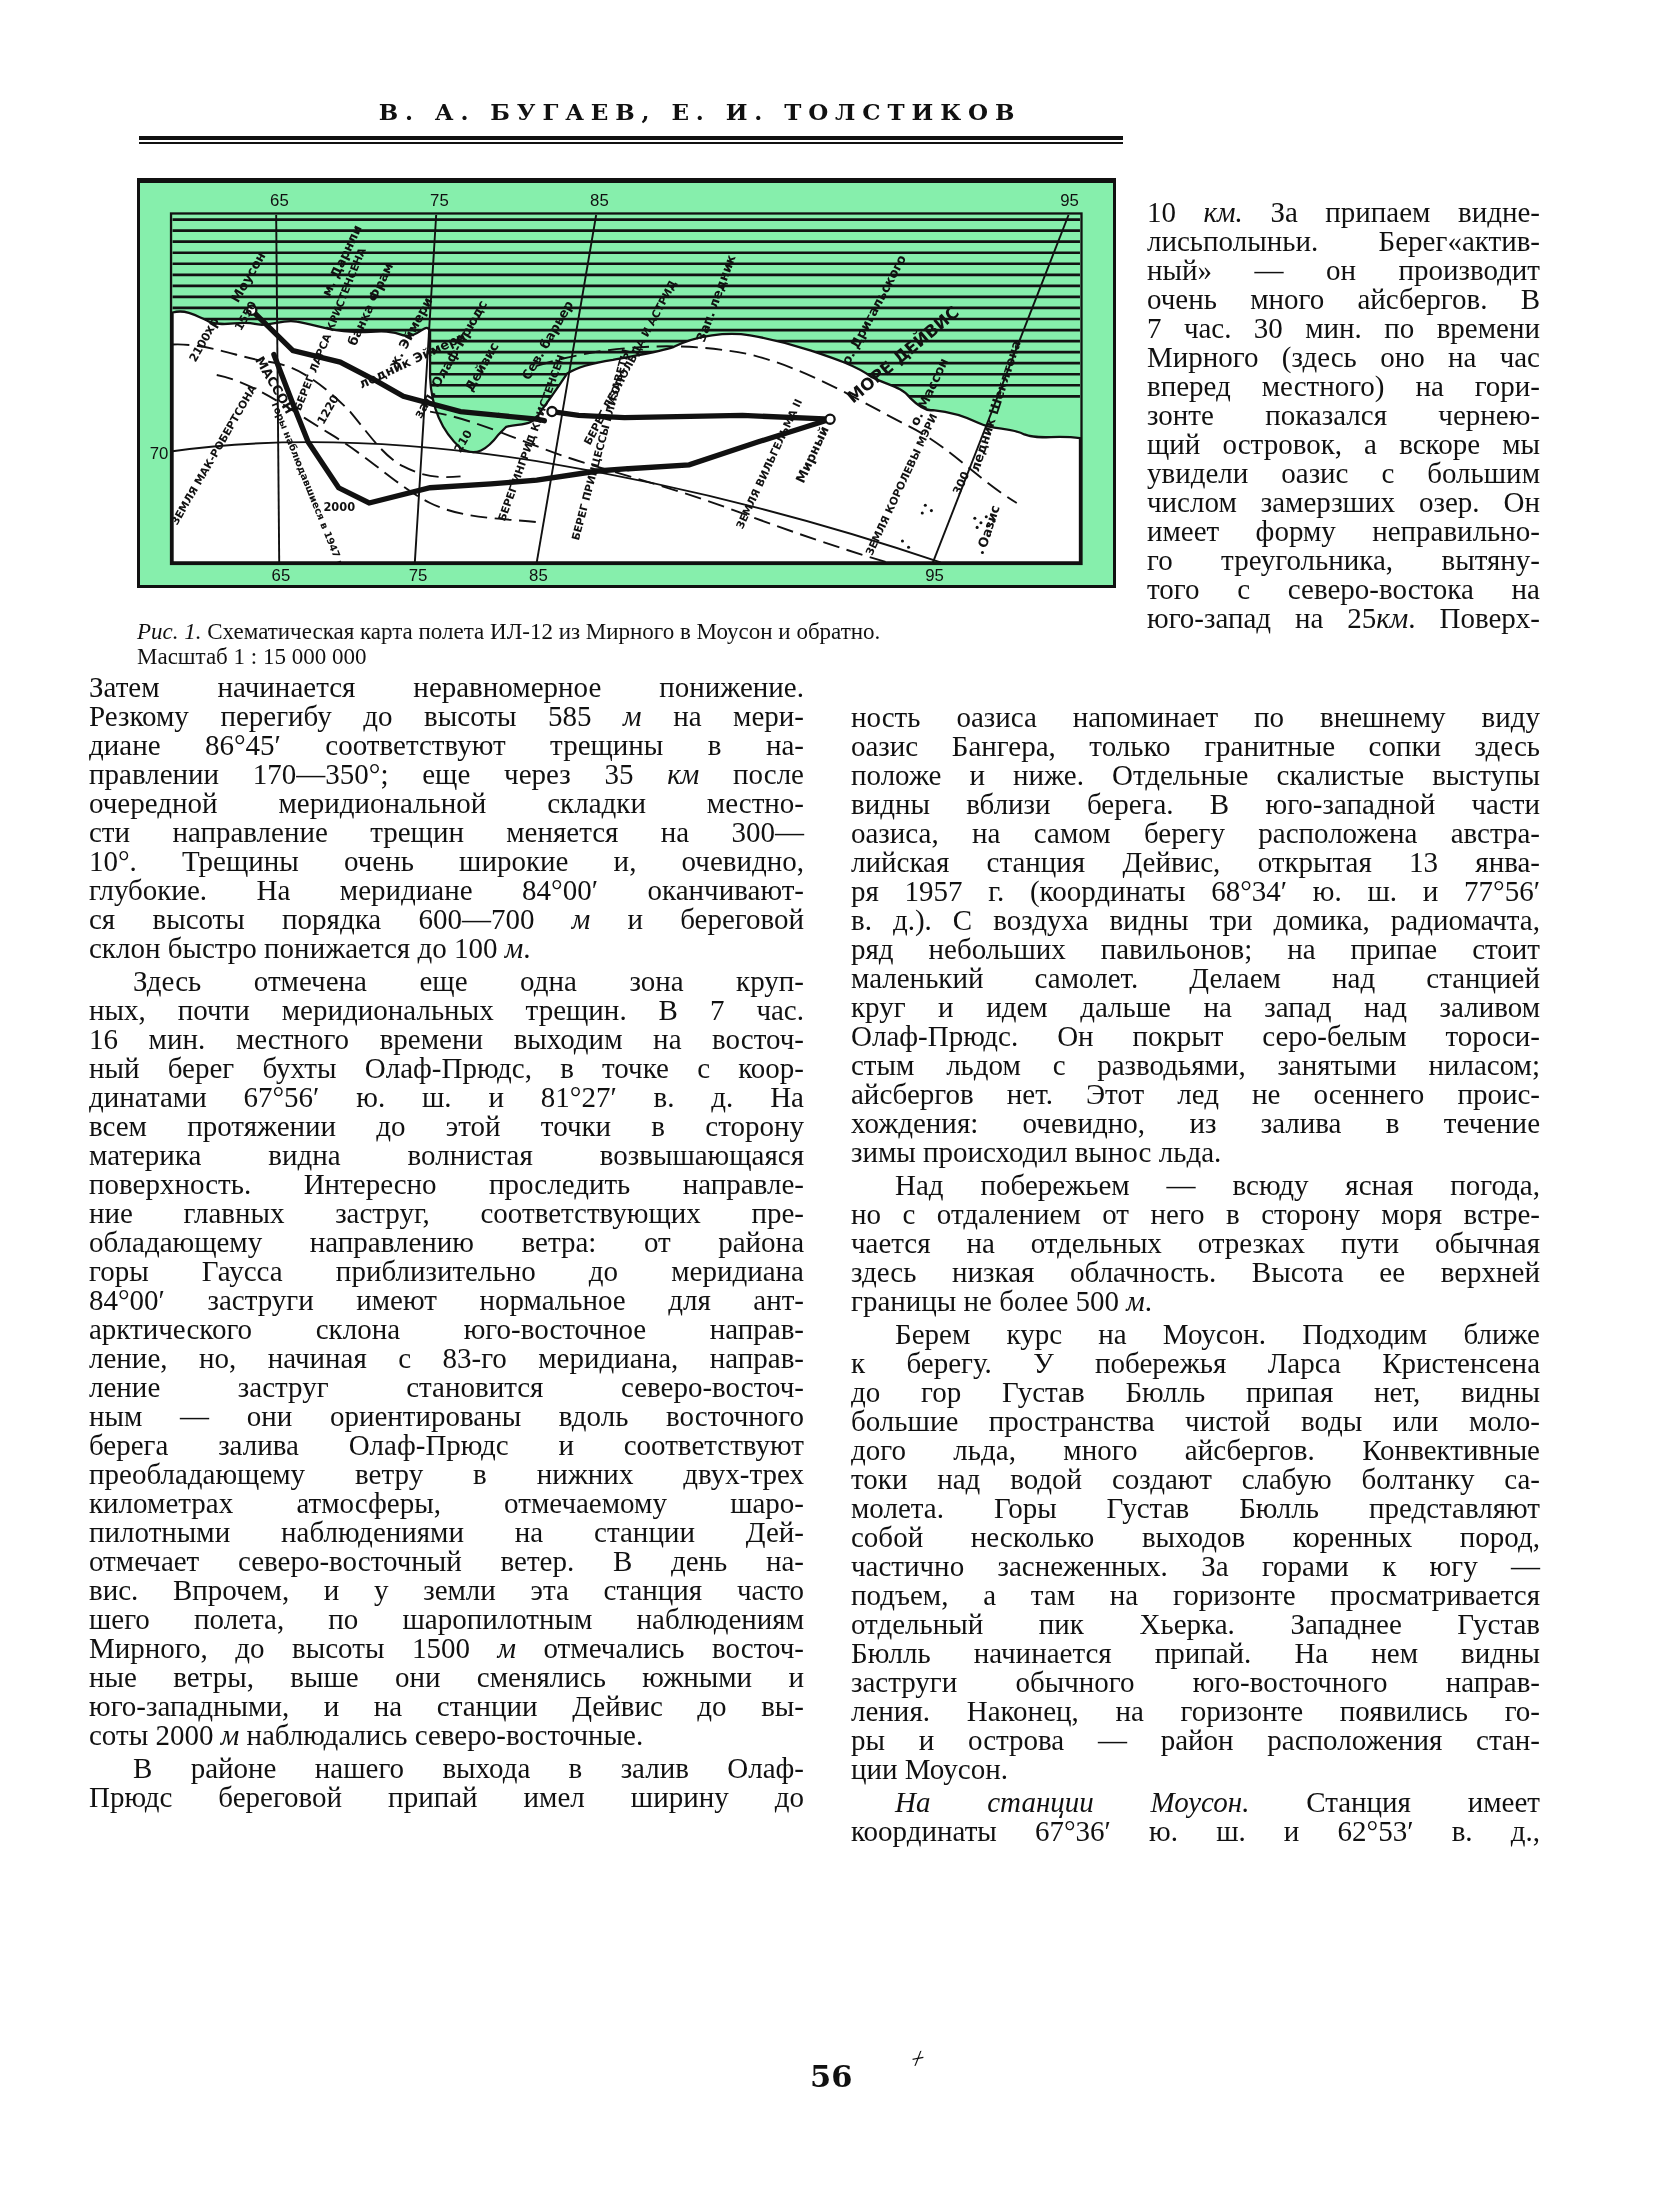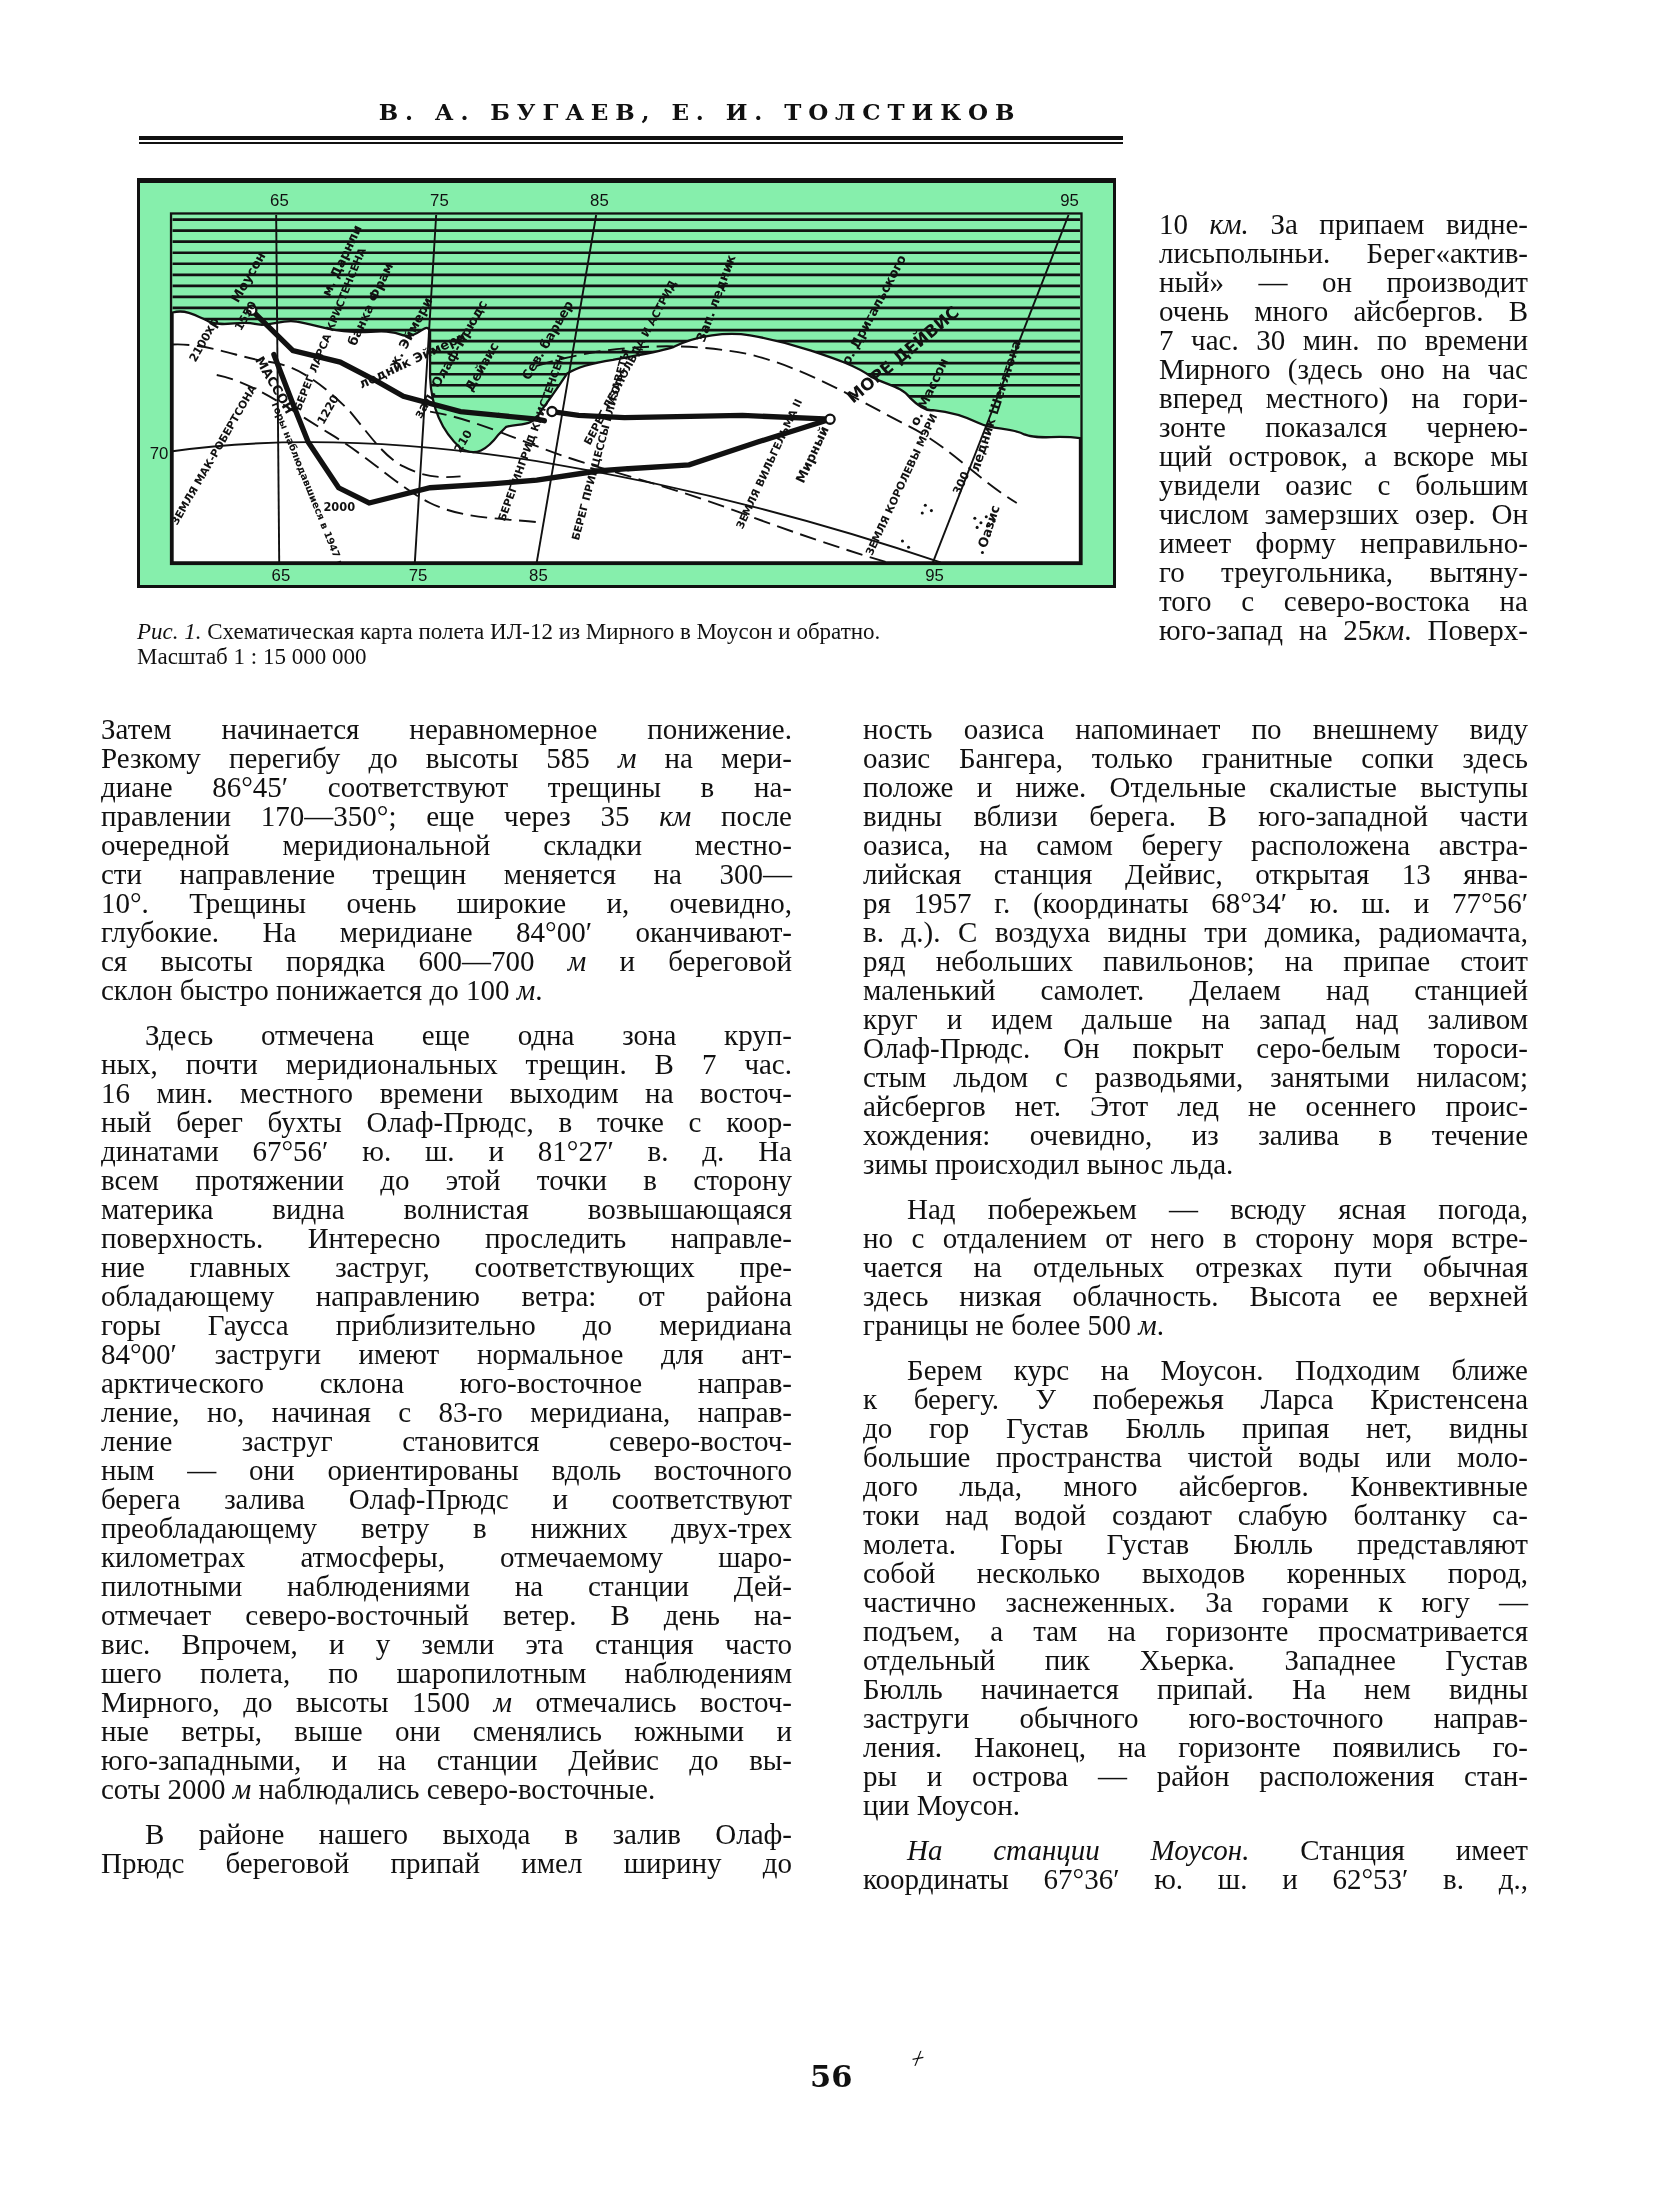--- a/index.html
+++ b/index.html
@@ -18,7 +18,7 @@
   .caption .fig { font-style:italic; }
   .col { position:absolute; font-family:"Liberation Serif", serif; font-size:29px;
          line-height:29px; text-align:justify; }
-  .col p { margin:16px; }
+  .col p { margin:4px; }
   .col .line { display:block; text-align:justify; text-align-last:justify; white-space:nowrap; }
   .col .line.last { text-align-last:left; }
   .top-right { left:1143px; top:194px; width:401px; }

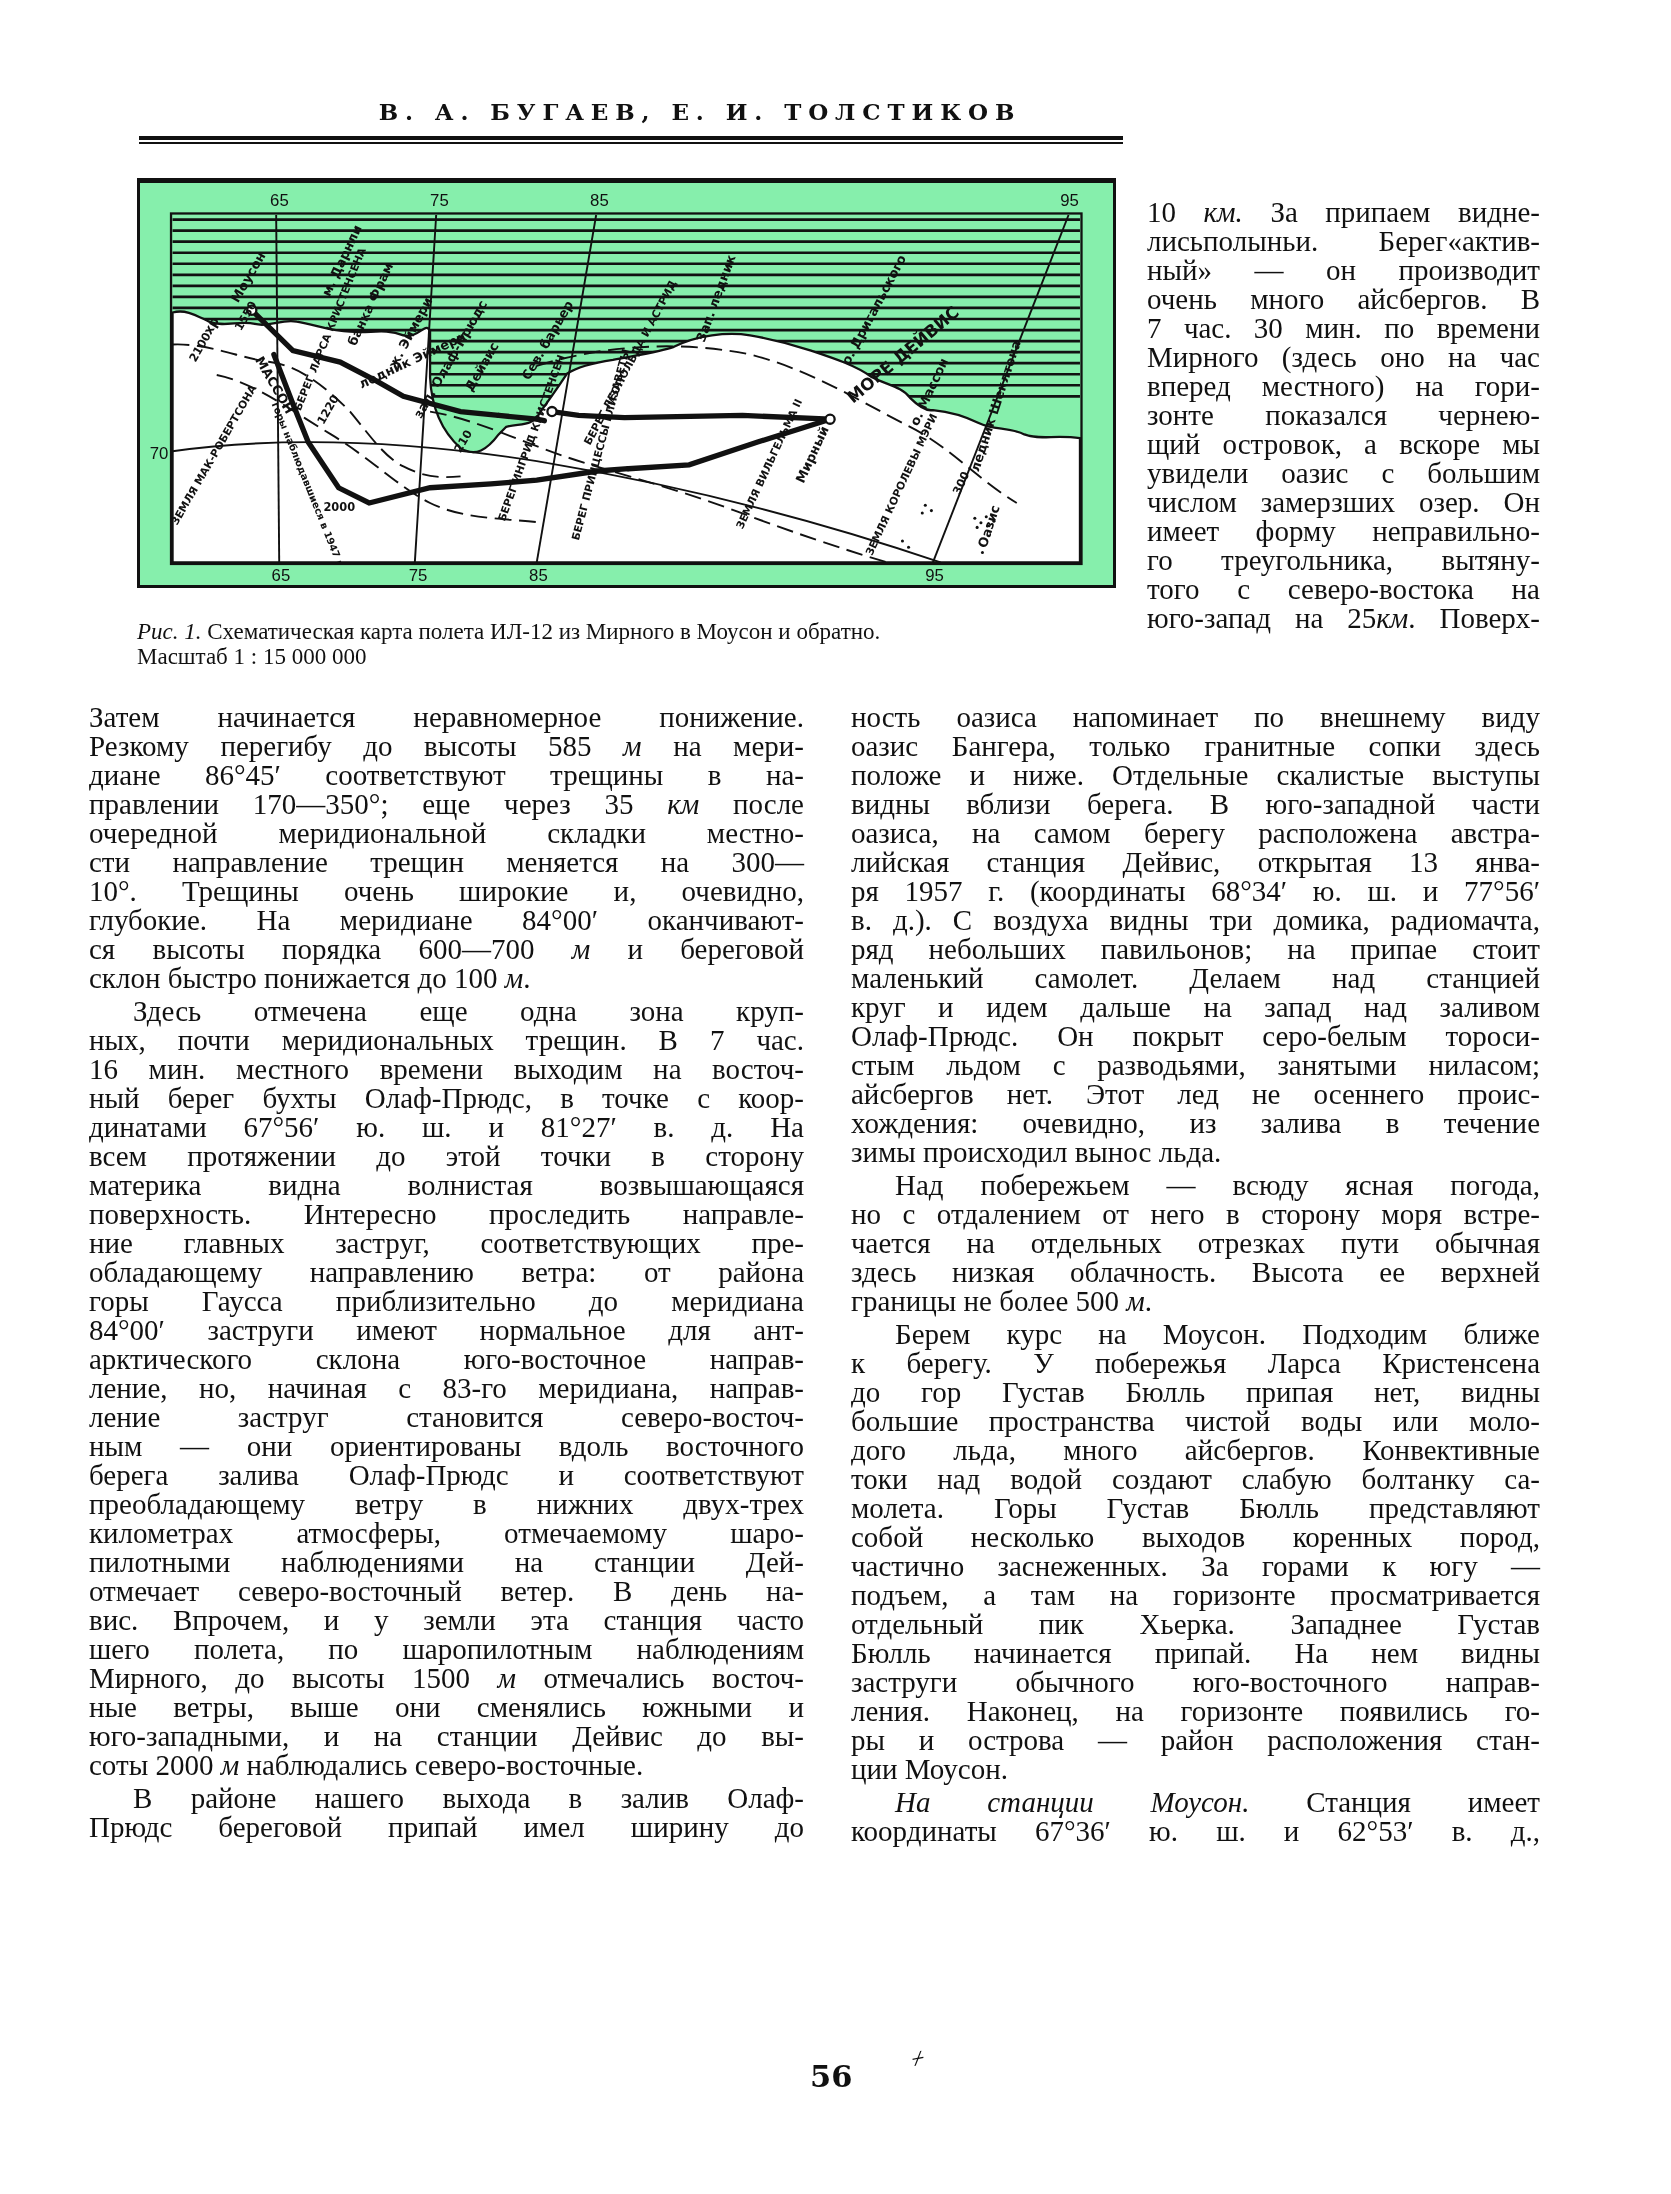--- a/index.html
+++ b/index.html
@@ -22,7 +22,7 @@
   .col .line { display:block; text-align:justify; text-align-last:justify; white-space:nowrap; }
   .col .line.last { text-align-last:left; }
   .top-right { left:1143px; top:194px; width:401px; }
-  .left-col { left:85px; top:699px; width:723px; }
+  .left-col { left:85px; top:669px; width:723px; }
   .right-col { left:847px; top:699px; width:697px; }
   .it { font-style:italic; }
   .page-num { position:absolute; left:810px; top:2058px; font-family:"DejaVu Serif", serif;

